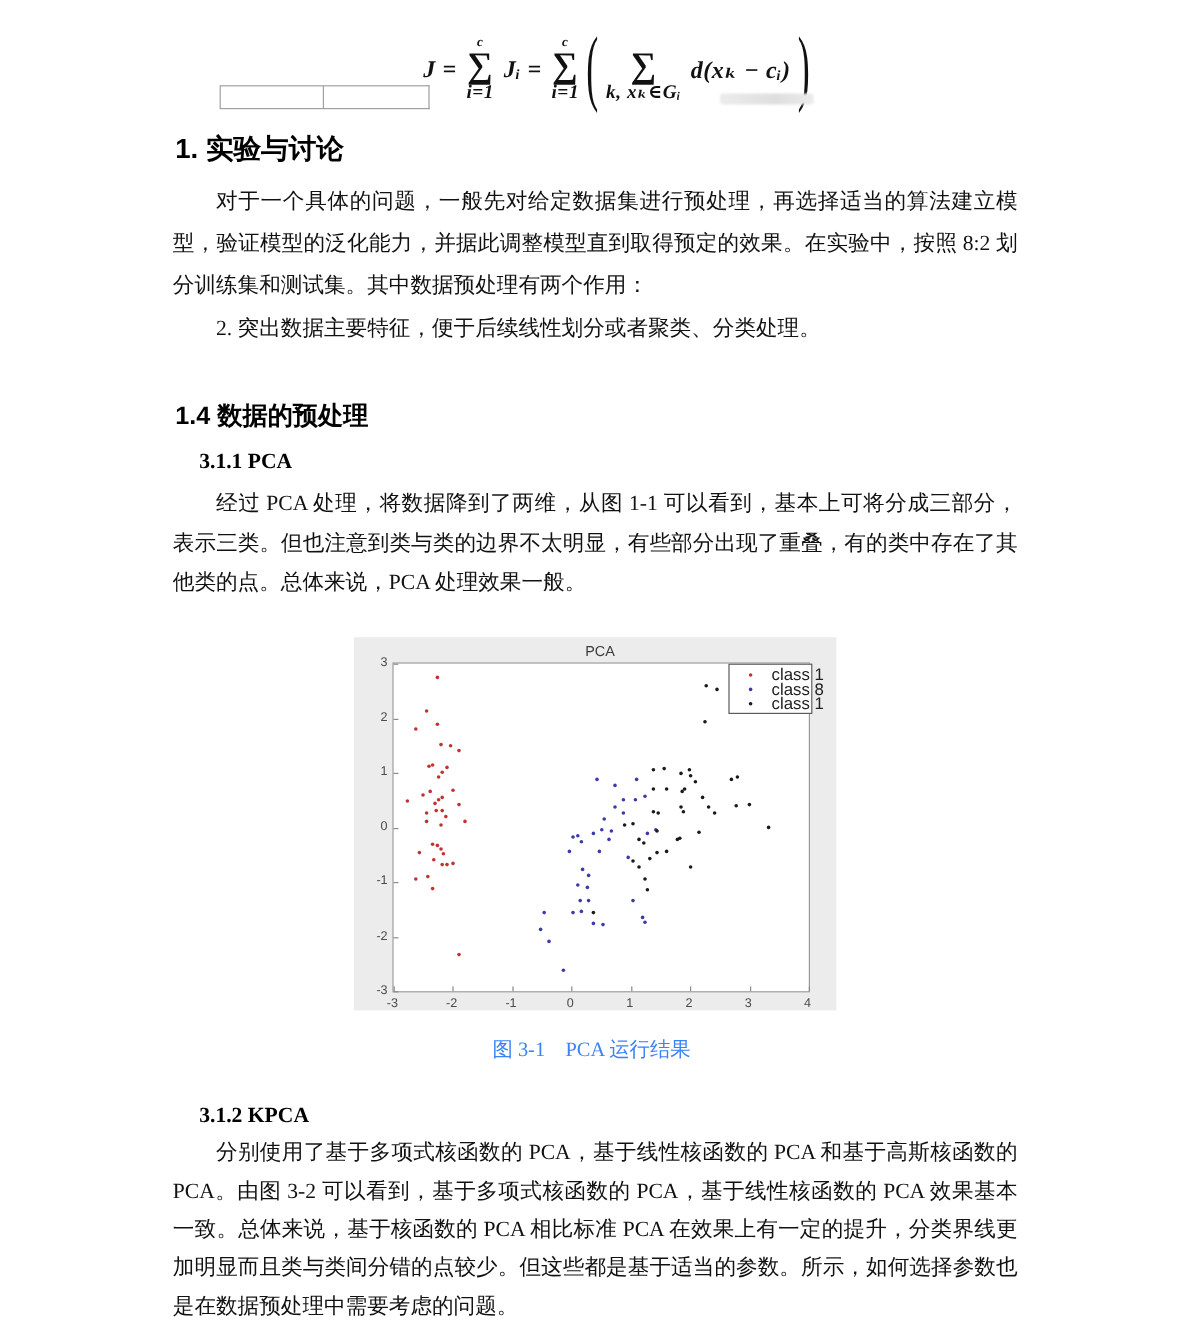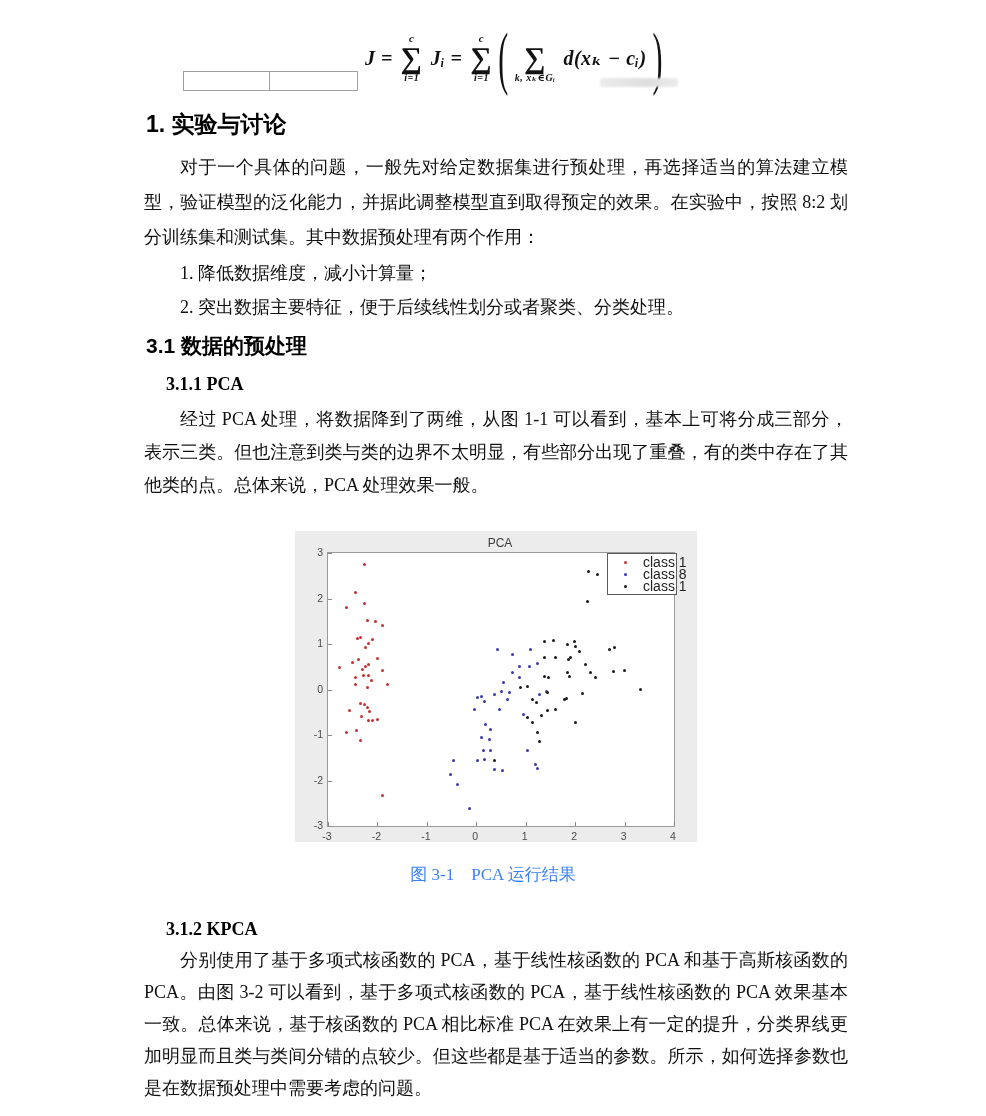--- a/index.html
+++ b/index.html
@@ -22,7 +22,7 @@
   .sigma-stack{display:inline-flex;flex-direction:column;align-items:center;margin:0 4px;line-height:1;}
   .sigma-stack .s-top{font-size:11px;font-style:italic;}
   .sigma-stack .s-sym{font-size:30px;font-style:normal;font-weight:700;line-height:.95;}
-  .sigma-stack .s-bot{font-size:10px;font-style:italic;white-space:nowrap;}
+  .sigma-stack .s-bot{font-size:16px;font-style:italic;white-space:nowrap;}
   .bigparen{display:inline-block;font-size:30px;font-style:normal;font-weight:400;
     transform:scaleY(2.35);transform-origin:center;margin:0 2px;line-height:1;}
   .watermark{top:78px;left:600px;width:78px;height:9px;

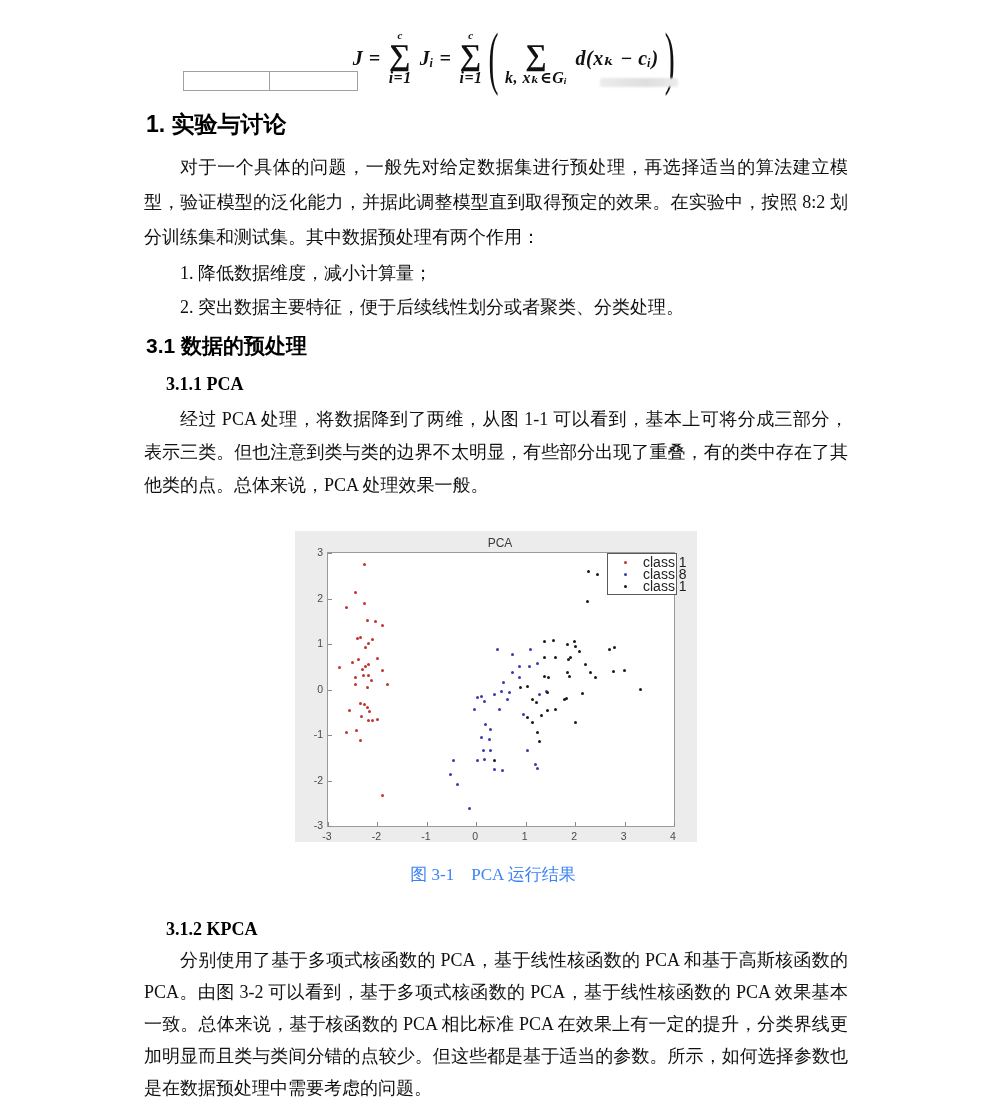--- a/index.html
+++ b/index.html
@@ -112,7 +112,6 @@
 <div class="abs para p1">对于一个具体的问题，一般先对给定数据集进行预处理，再选择适当的算法建立模型，验证模型的泛化能力，并据此调整模型直到取得预定的效果。在实验中，按照 8:2 划分训练集和测试集。其中数据预处理有两个作用：</div>
 
 <div class="abs para list">
-  <div>1. 降低数据维度，减小计算量；</div>
   <div>2. 突出数据主要特征，便于后续线性划分或者聚类、分类处理。</div>
 </div>
 

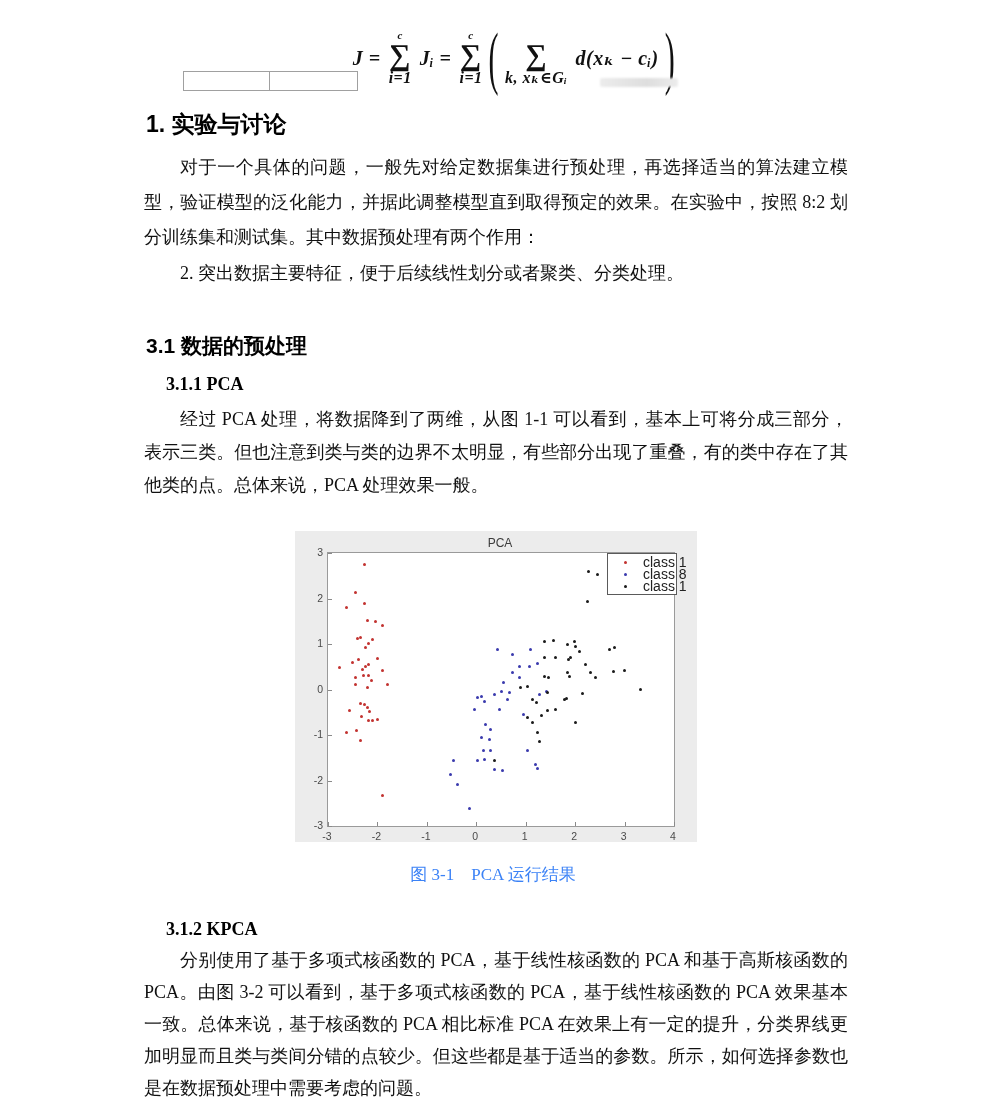--- a/index.html
+++ b/index.html
@@ -115,7 +115,7 @@
   <div>2. 突出数据主要特征，便于后续线性划分或者聚类、分类处理。</div>
 </div>
 
-<div class="abs h-main h2">3.1 数据的预处理</div>
+<div class="abs h-main h2">1.4 数据的预处理</div>
 <div class="abs h-sub h311">3.1.1 PCA</div>
 
 <div class="abs para p2">经过 PCA 处理，将数据降到了两维，从图 1-1 可以看到，基本上可将分成三部分，表示三类。但也注意到类与类的边界不太明显，有些部分出现了重叠，有的类中存在了其他类的点。总体来说，PCA 处理效果一般。</div>

